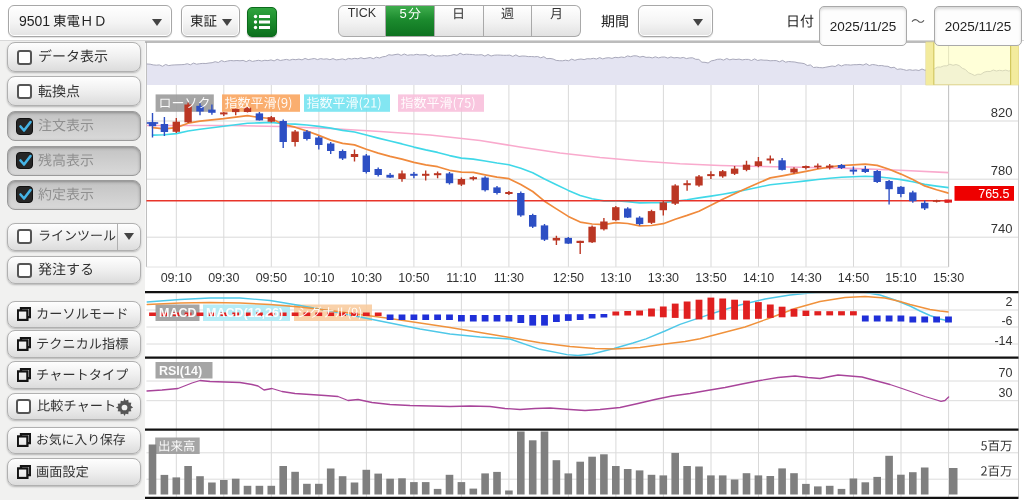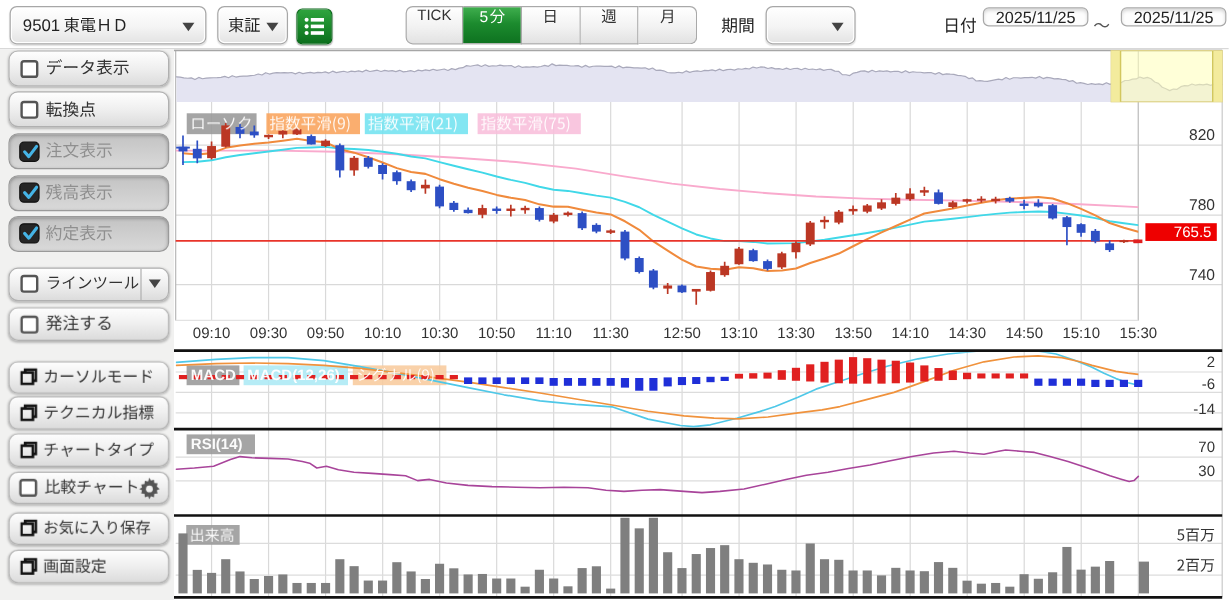--- a/index.html
+++ b/index.html
@@ -12,7 +12,7 @@
 .tb{position:absolute;top:5px;height:32px;border:1px solid #a9a9a9;background:linear-gradient(#ffffff,#f2f2f2 55%,#e2e2e2);
  display:flex;justify-content:center;font-size:13px;color:#333}
 .tbg{background:linear-gradient(#3fae4e,#1c8b2e 45%,#0e7220);color:#fff}
-.dinp{position:absolute;top:6px;height:16px;border:1px solid #a9a9a9;border-radius:5px;background:#fdfdfd;
+.dinp{position:absolute;top:6px;height:40px;border:1px solid #a9a9a9;border-radius:5px;background:#fdfdfd;
  box-shadow:inset 0 2px 3px rgba(0,0,0,0.15);display:flex;align-items:center;justify-content:center;font-size:13.5px;color:#222}
 .sbtn{position:absolute;left:7px;width:134px;border:1px solid #b0b0b0;border-radius:8px;
  background:linear-gradient(#fefefe,#efefef 50%,#dcdcdc);box-shadow:0 1px 2px rgba(0,0,0,0.25);

